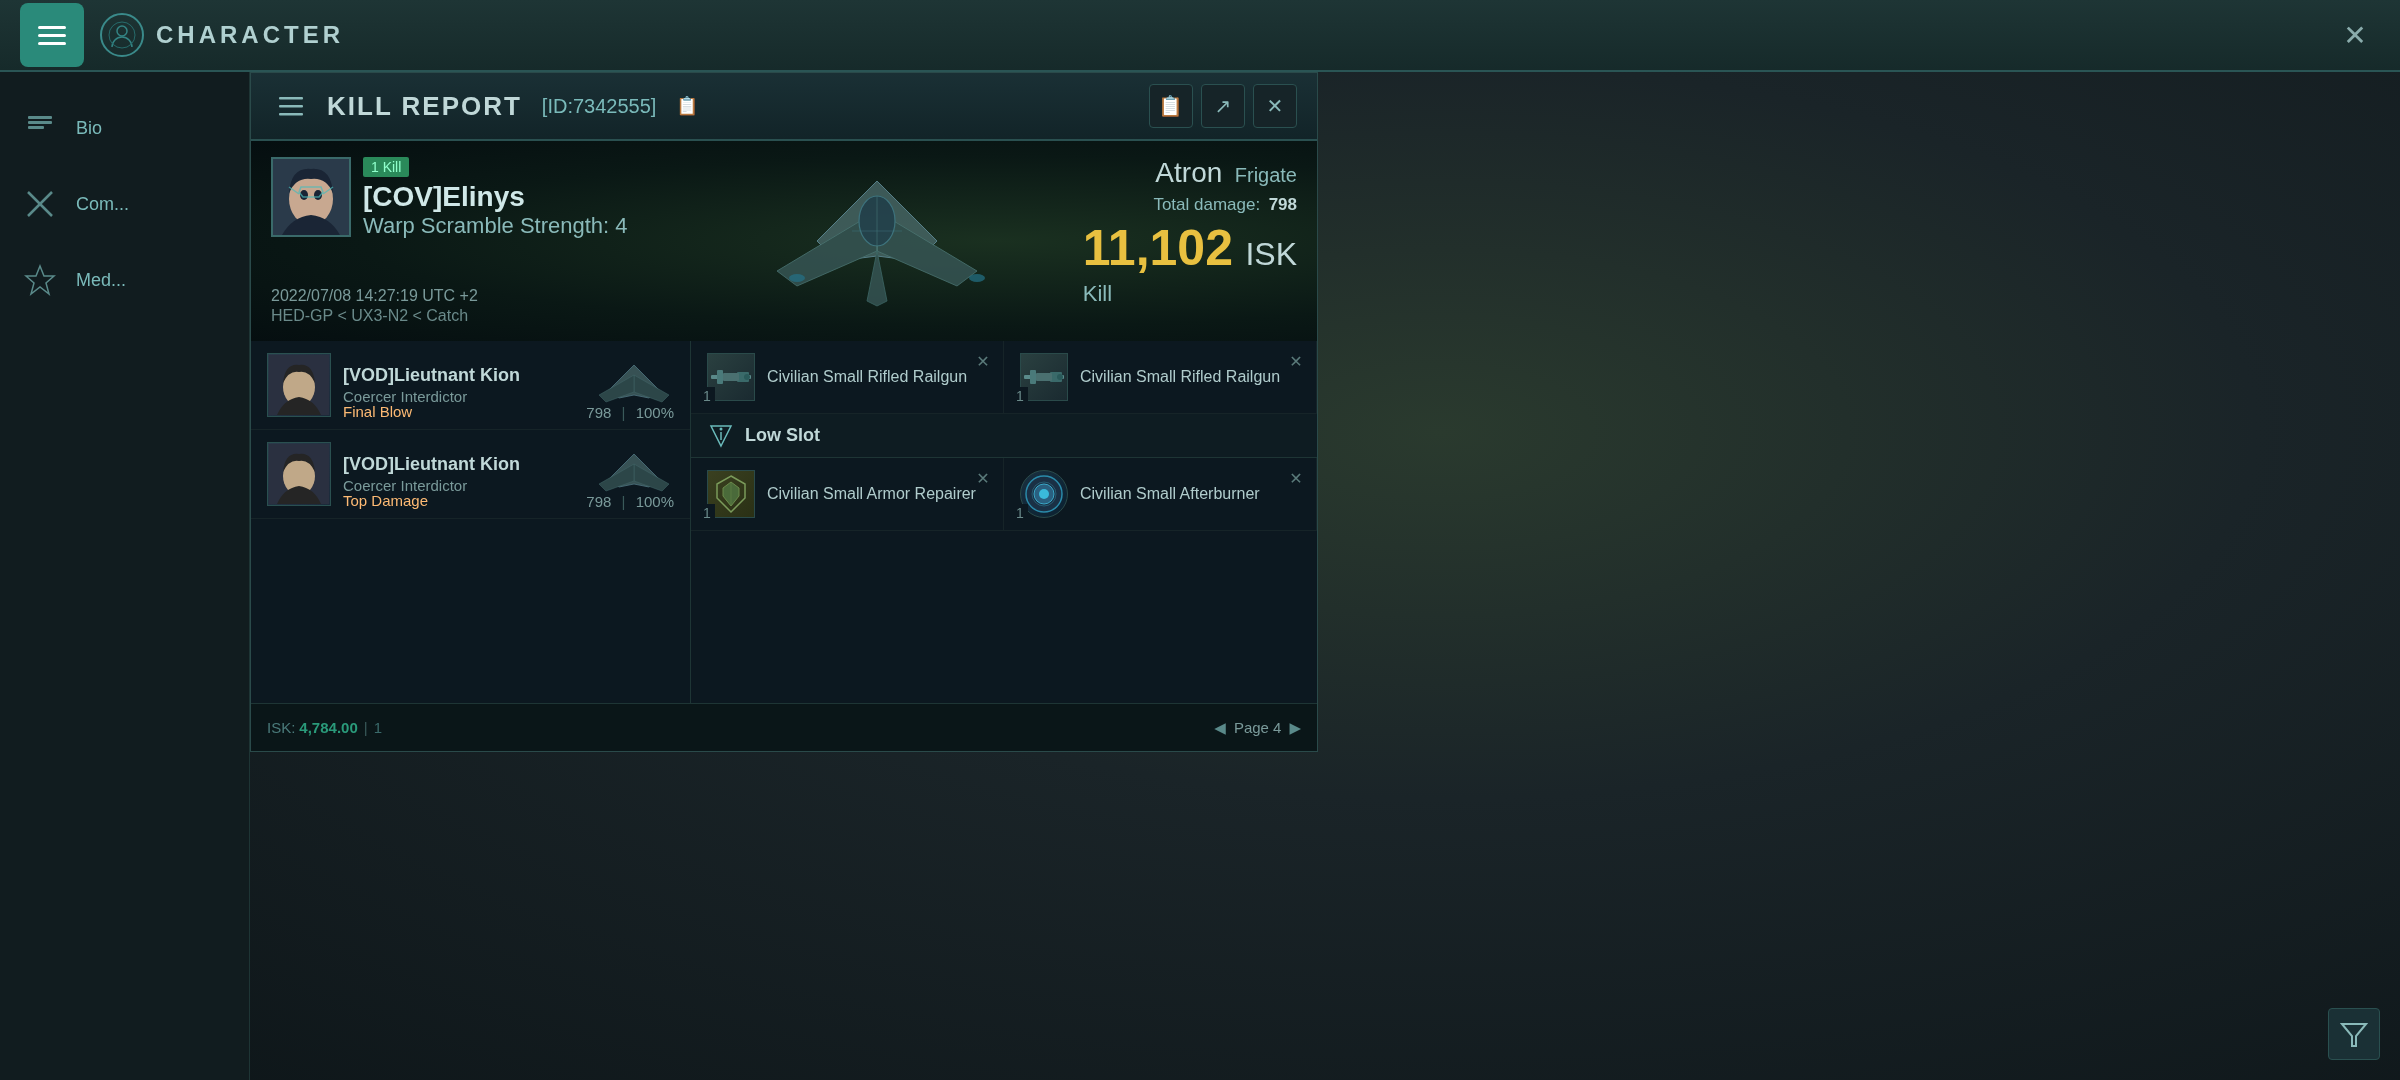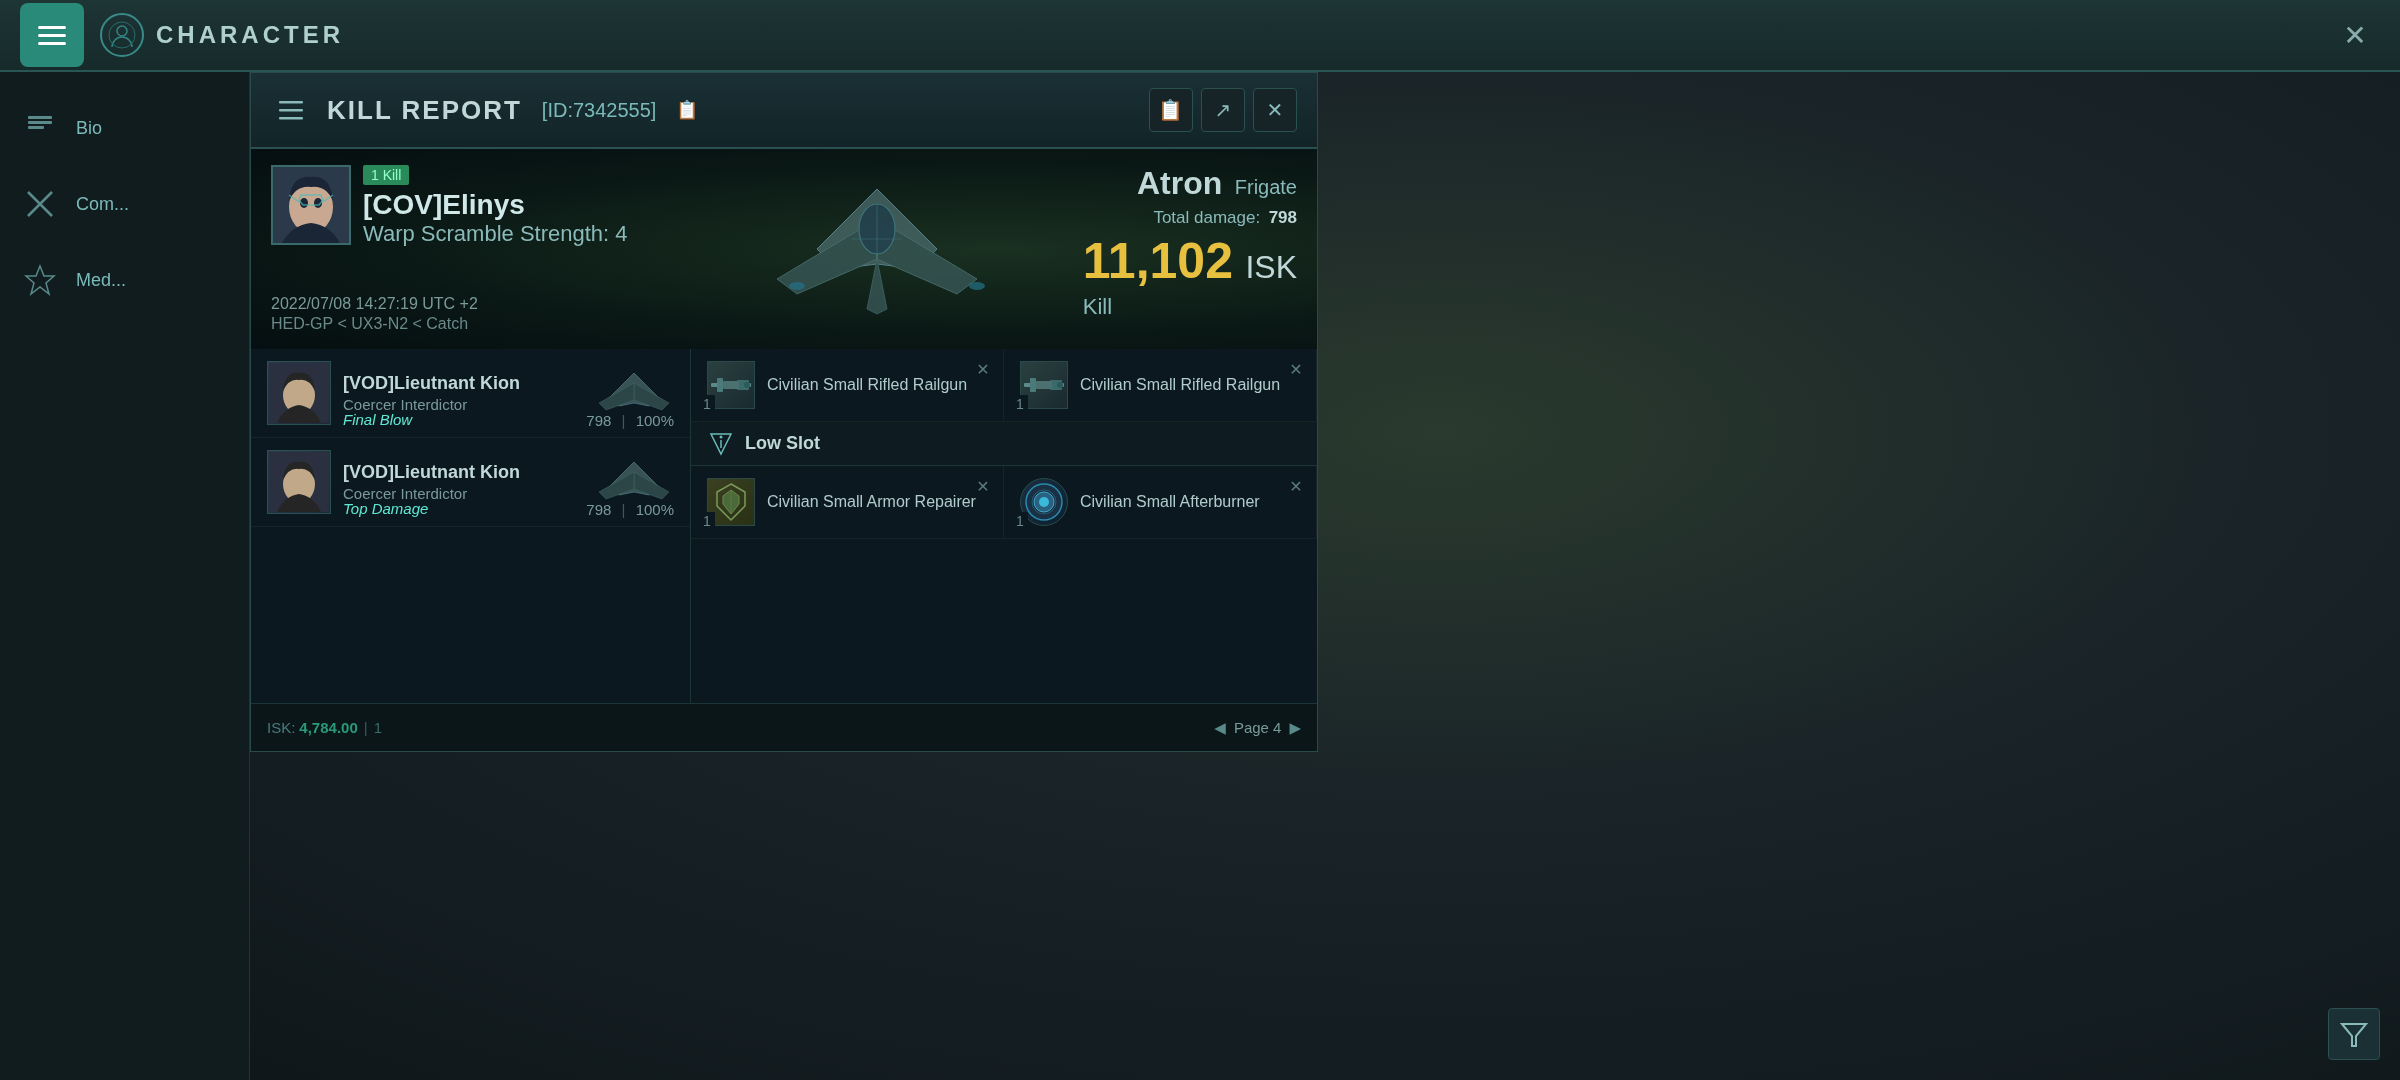--- a/index.html
+++ b/index.html
@@ -142,7 +142,7 @@
 
     
     .panel-header {
-      height: 76px;
+      height: 68px;
       background: linear-gradient(180deg, #1a3035 0%, #122428 100%);
       border-bottom: 2px solid #2a5050;
       display: flex;

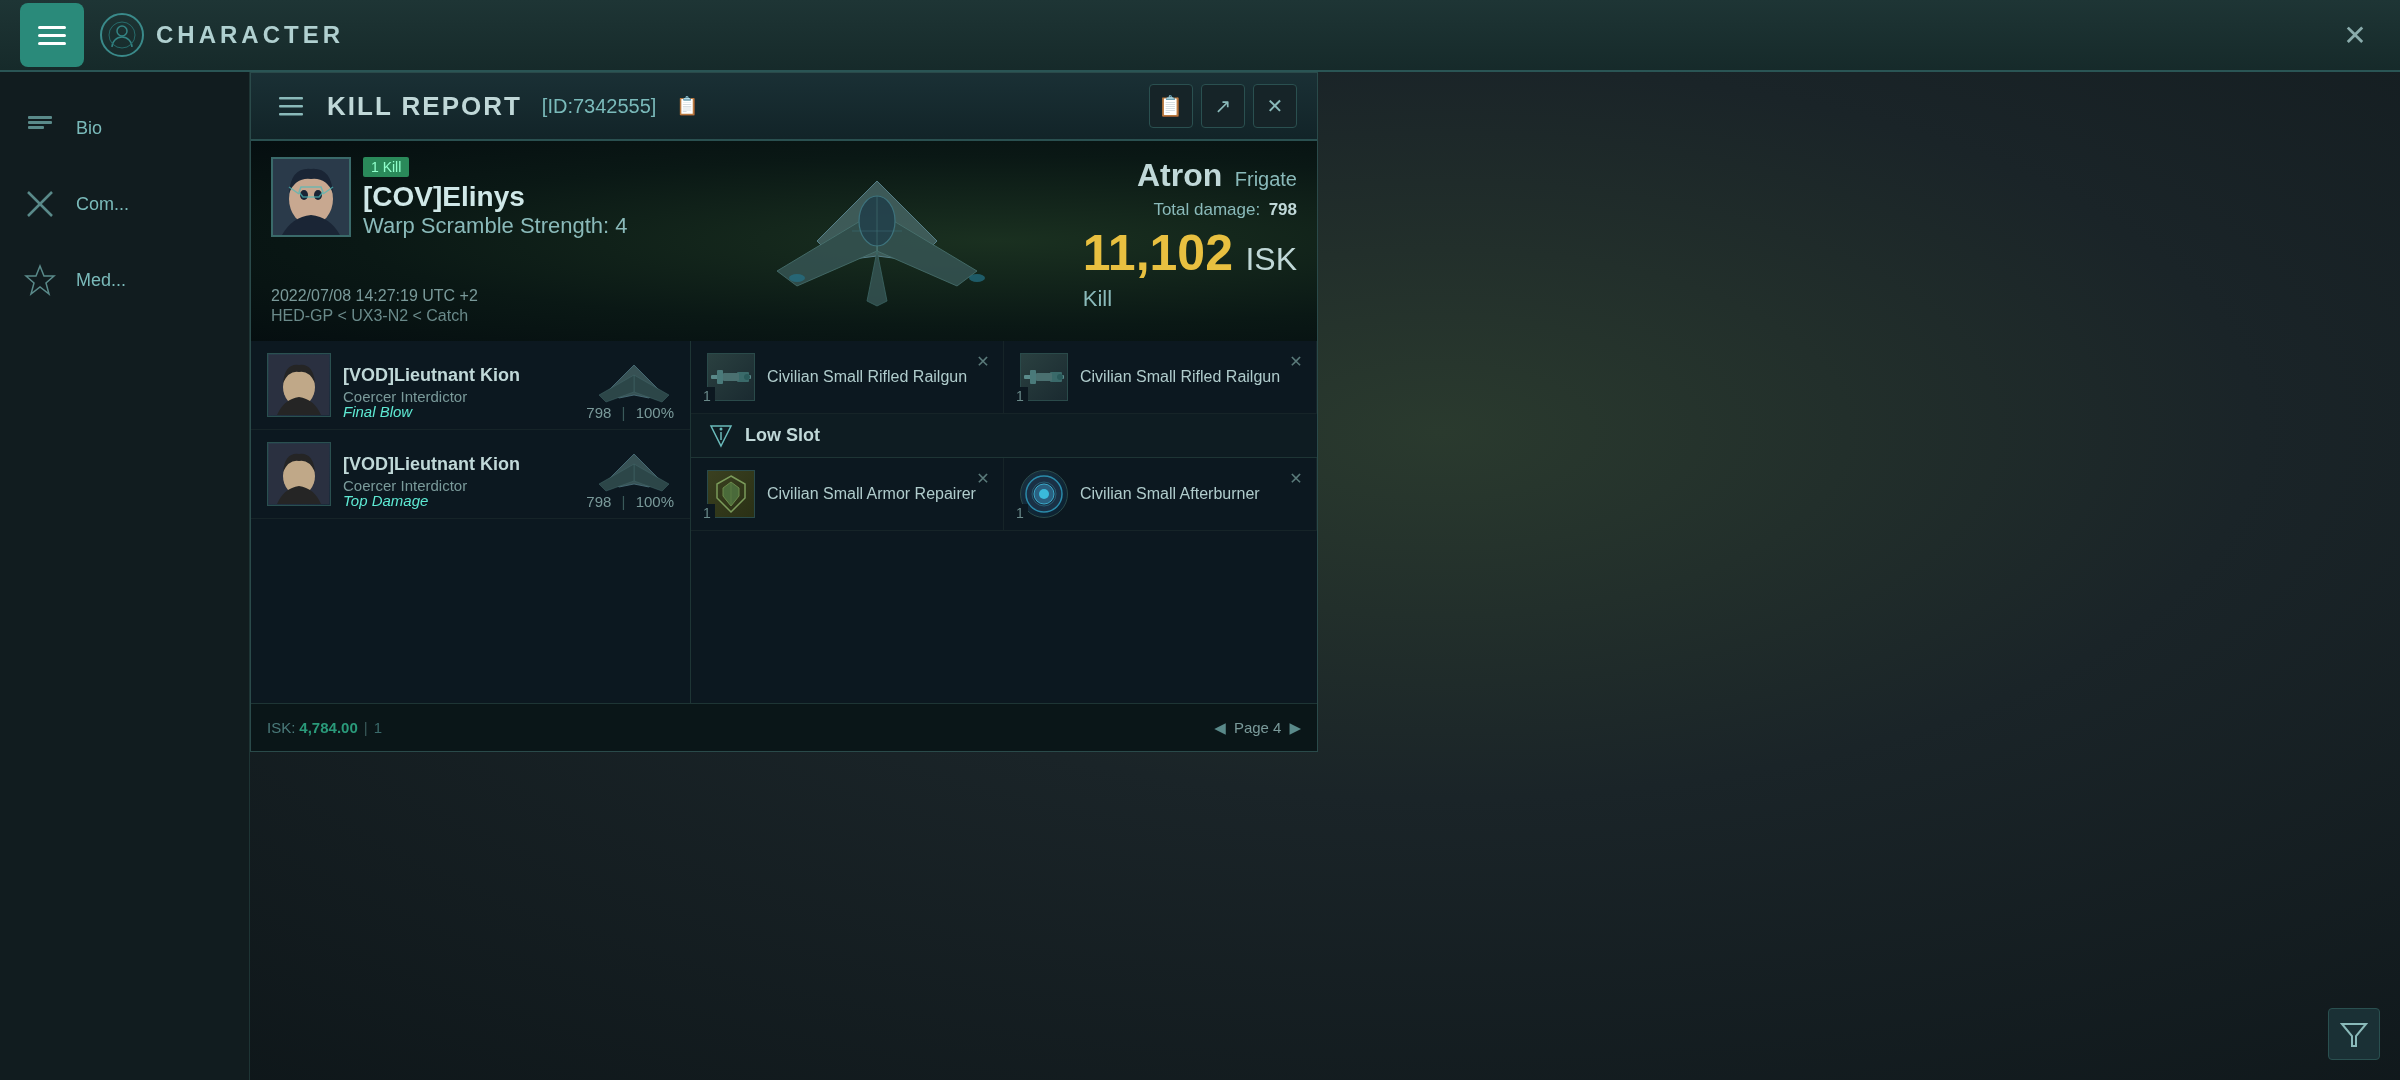--- a/index.html
+++ b/index.html
@@ -302,8 +302,8 @@
       text-align: right;
     }
     .ship-name {
-      font-size: 32px;
-      font-weight: bold;
+      font-size: 28px;
+      font-weight: normal;
       color: #c0d8d8;
     }
     .ship-type {

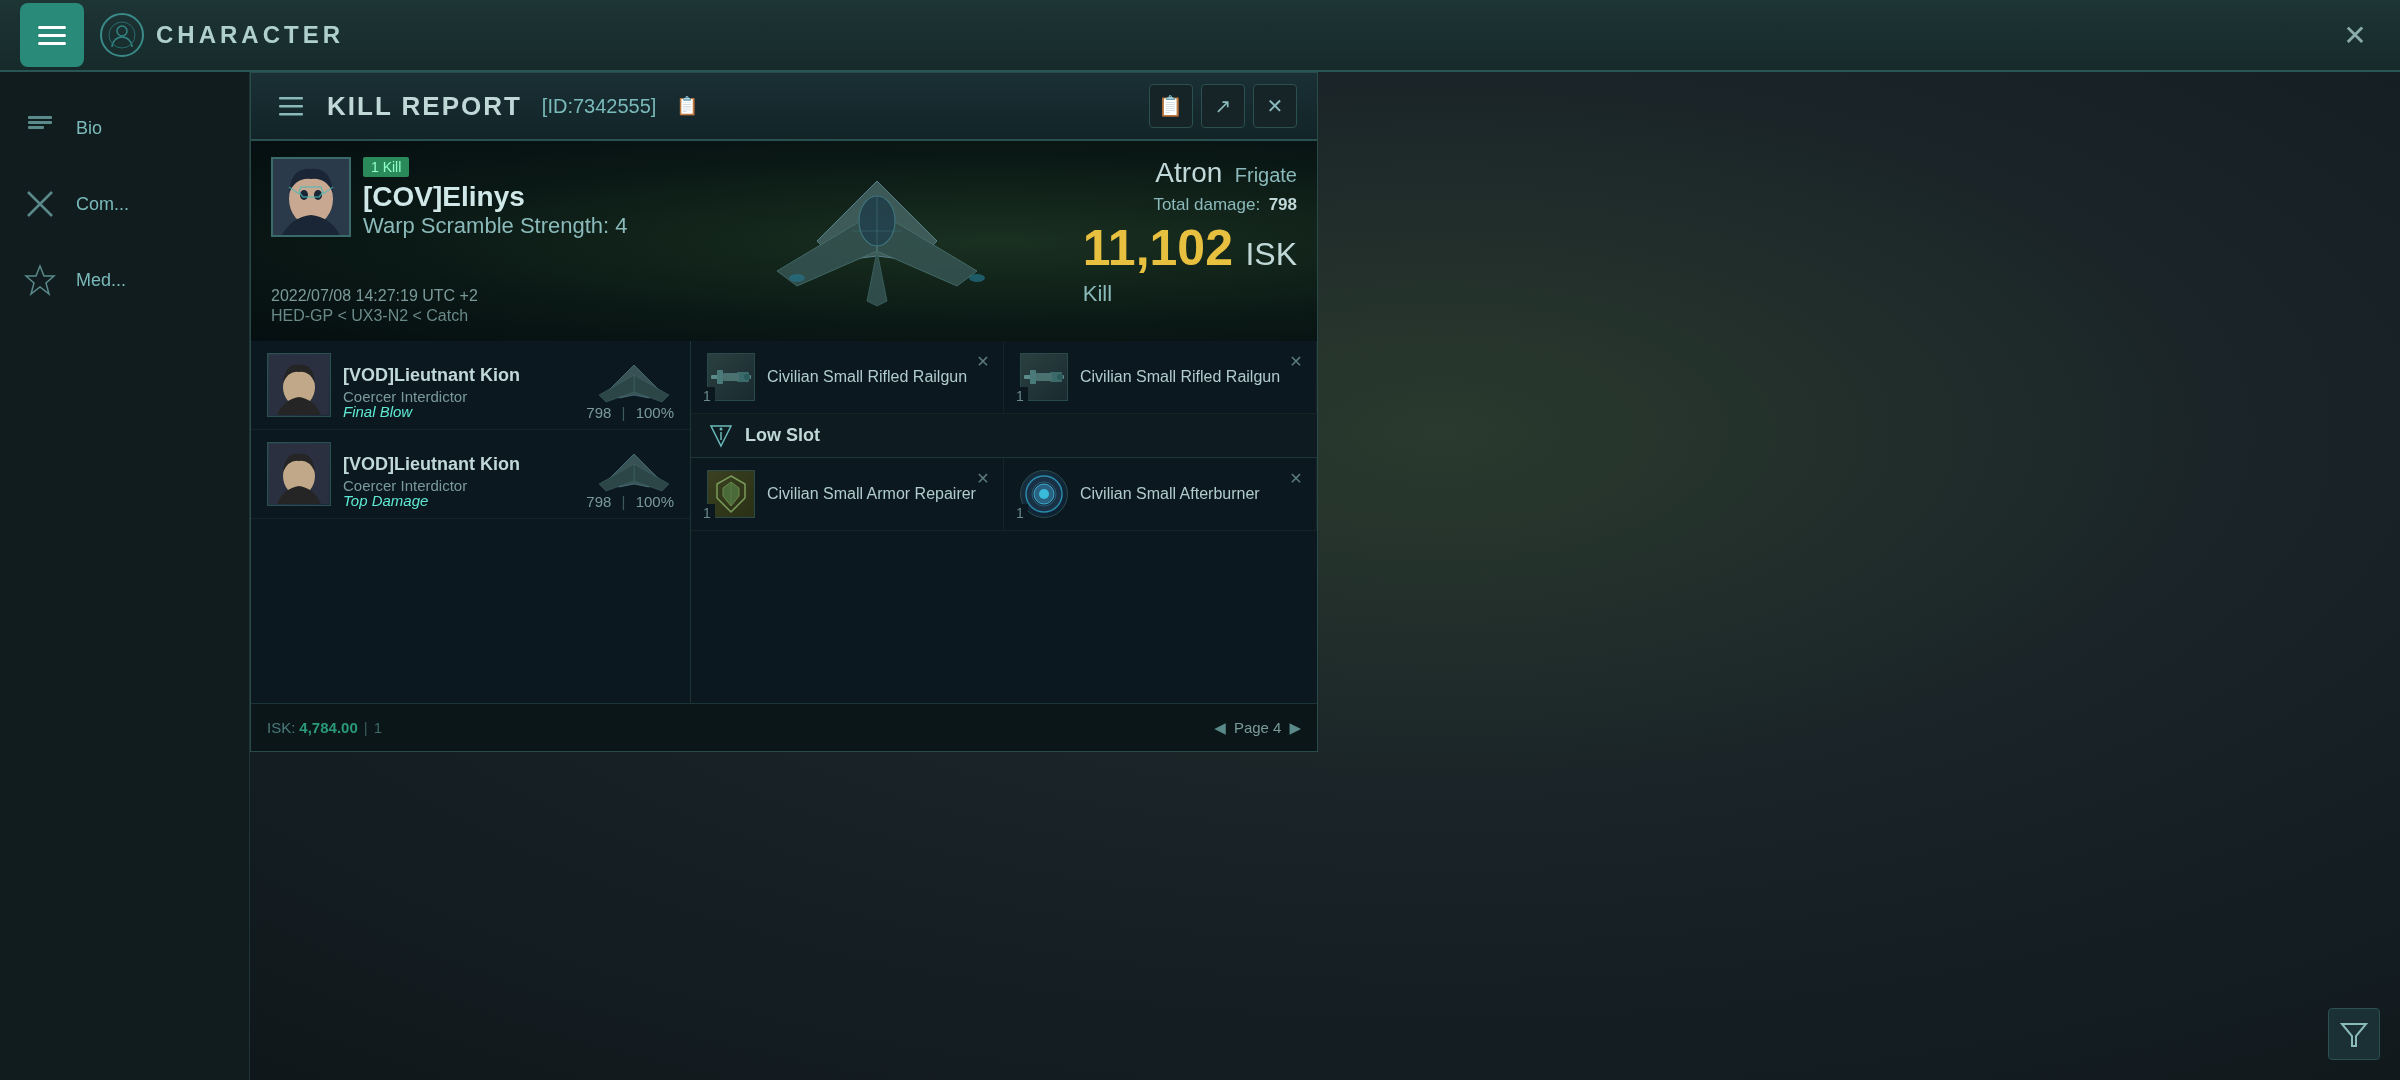--- a/index.html
+++ b/index.html
@@ -432,8 +432,7 @@
     }
     .blow-type-text {
       font-size: 15px;
-      color: #5eead4;
-      font-style: italic;
+      color: #fdba74;
     }
 
     

